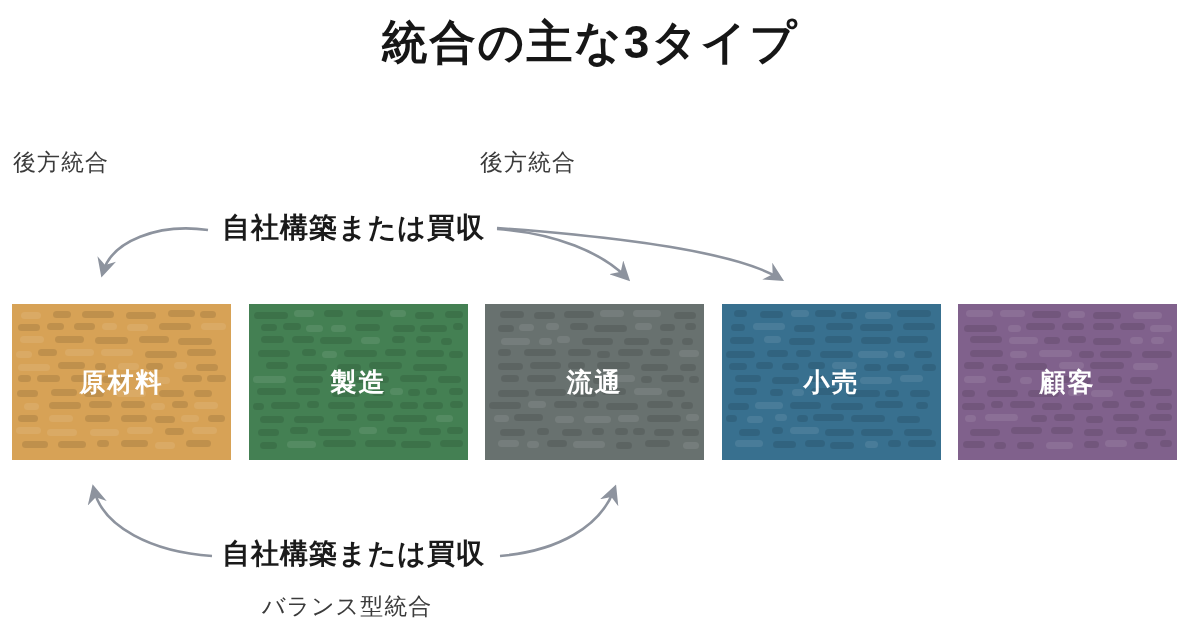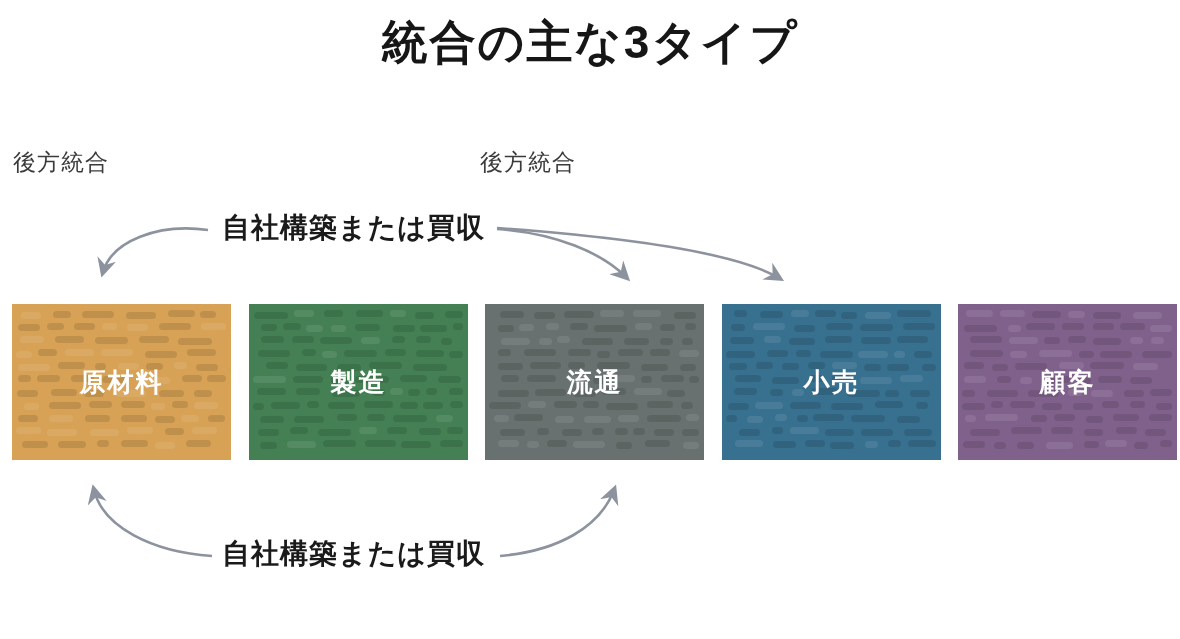--- a/index.html
+++ b/index.html
@@ -47,6 +47,7 @@
   <div class="bold-label top">自社構築または買収</div>
   <div class="bold-label bottom">自社構築または買収</div>
 
+  <div class="balanced-label">バランス型統合</div>
 
   <div class="chain-row">
       <div class="chain-box" style="left: 249px; background: rgb(68, 128, 83);">

